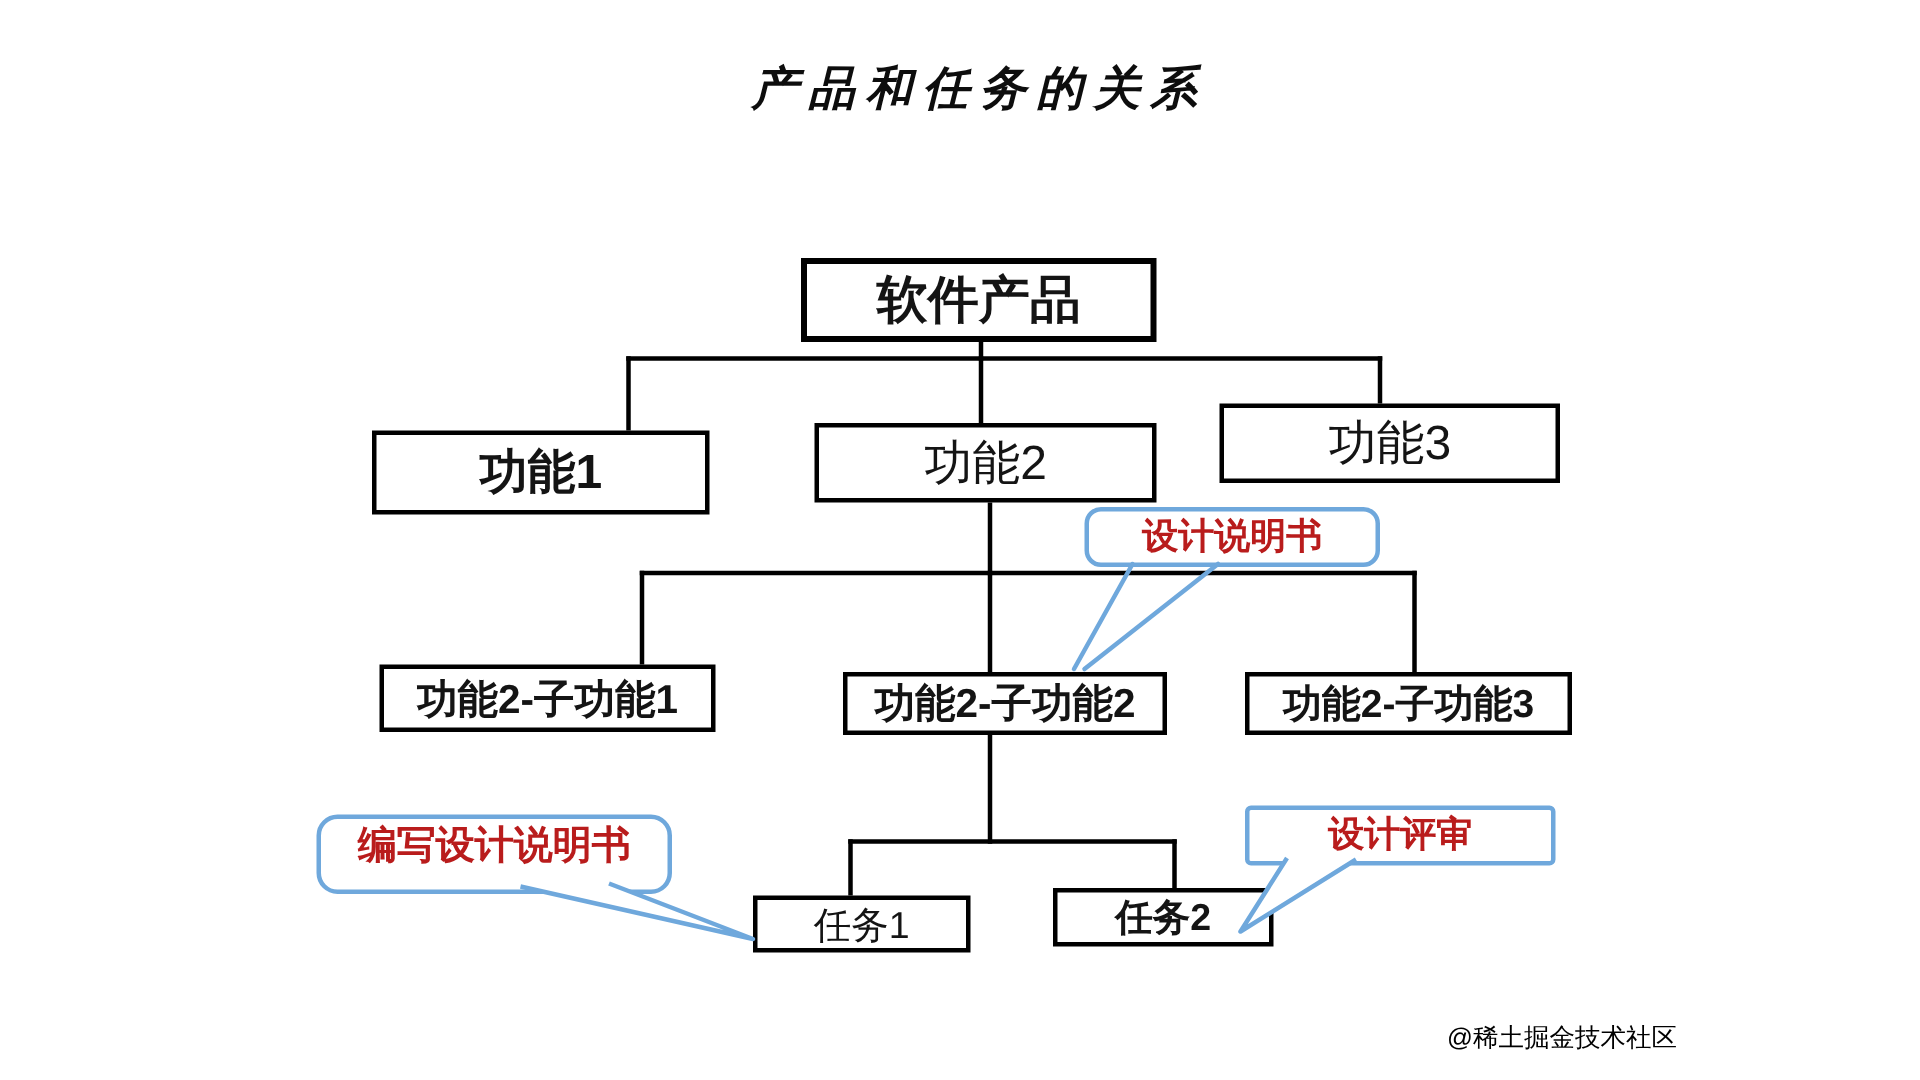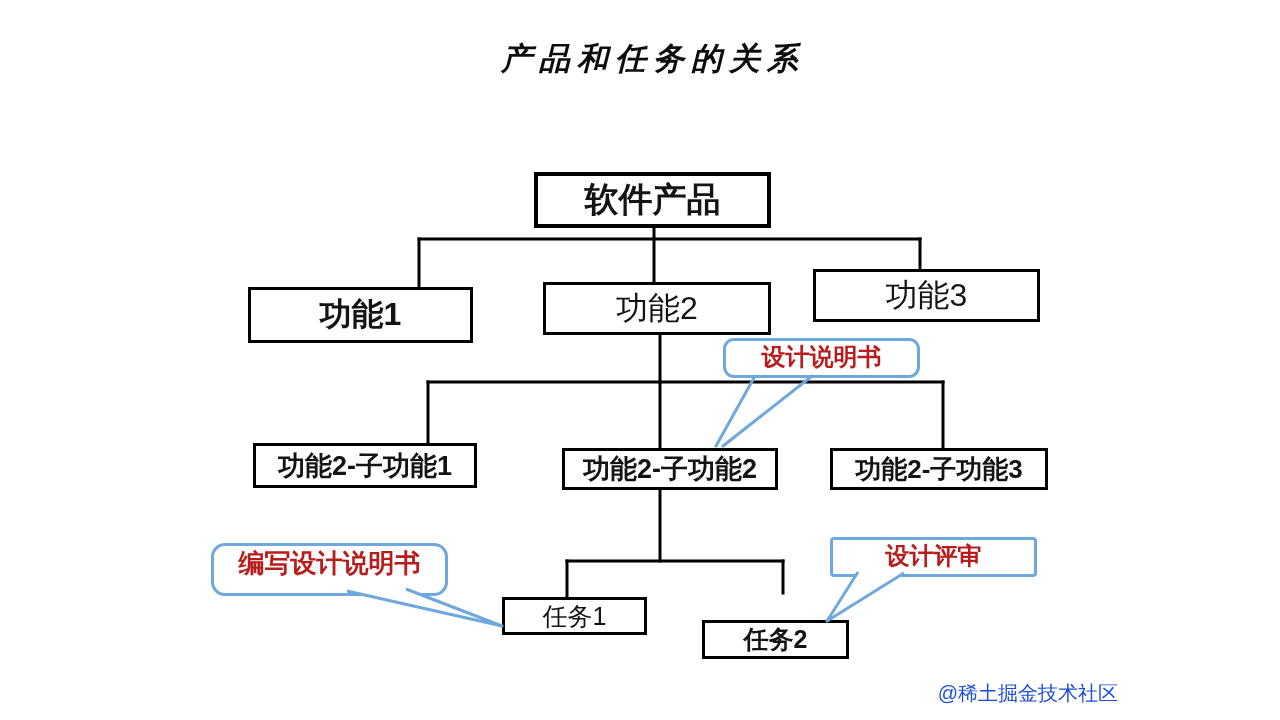--- a/index.html
+++ b/index.html
@@ -58,7 +58,7 @@
   .node-sf2    { left:562px; top:448px; width:216px; height:42px; font-size:27px; font-weight:bold; }
   .node-sf3    { left:830px; top:448px; width:218px; height:42px; font-size:26px; font-weight:bold; }
   .node-t1     { left:502px; top:597px; width:145px; height:38px; font-size:25px; font-weight:normal; }
-  .node-t2     { left:702px; top:592px; width:147px; height:39px; font-size:25px; font-weight:bold;margin-top:28px; }
+  .node-t2     { left:702px; top:592px; width:147px; height:39px; font-size:25px; font-weight:bold; }
 
   .callout {
     position: absolute;

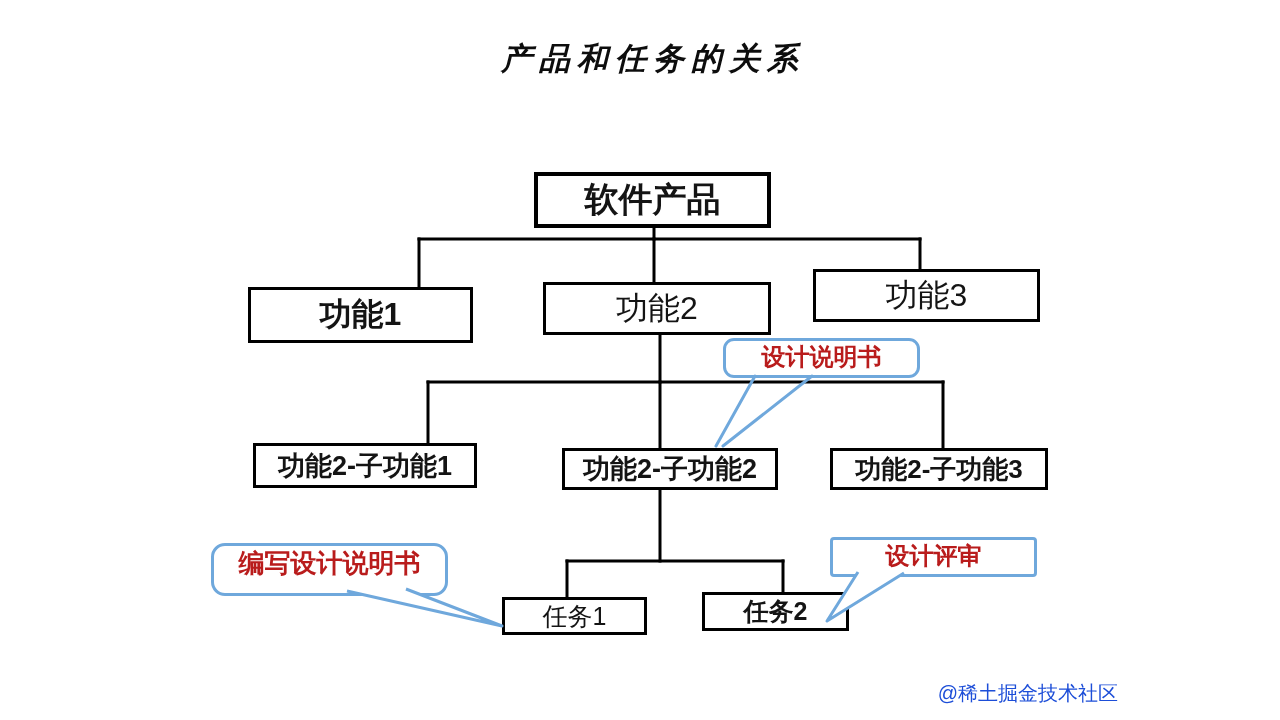--- a/index.html
+++ b/index.html
@@ -81,8 +81,8 @@
     position: absolute;
     right: 18px;
     top: 680px;
-    font-size: 20px;
-    color: #1d4ed8;
+    font-size: 17px;
+    color: #000000;
     z-index: 4;
     white-space: nowrap;
   }

